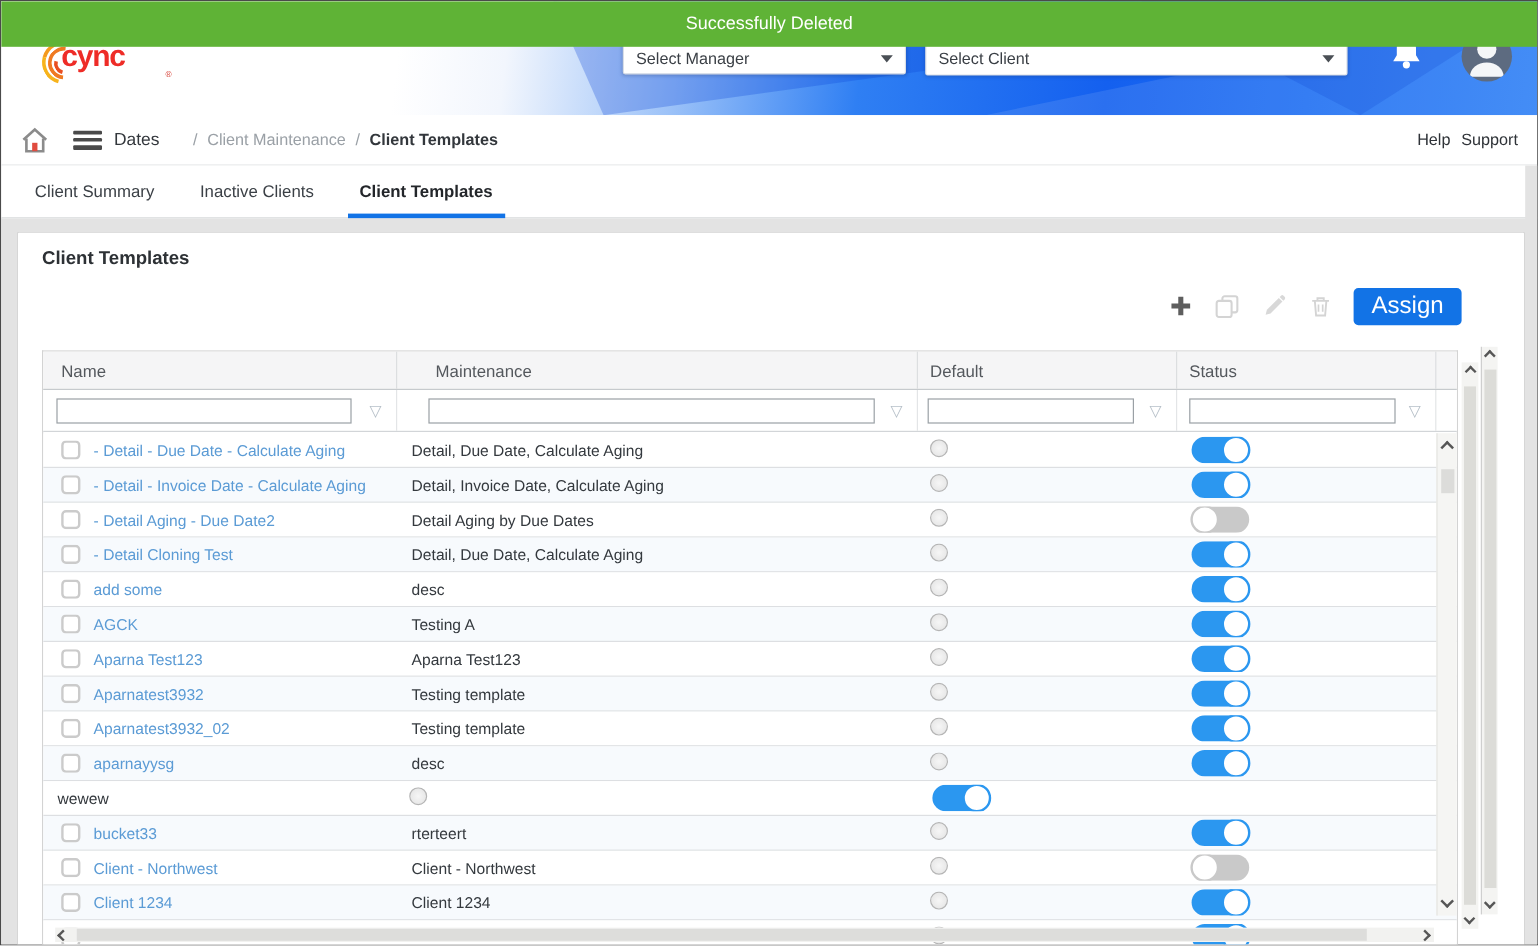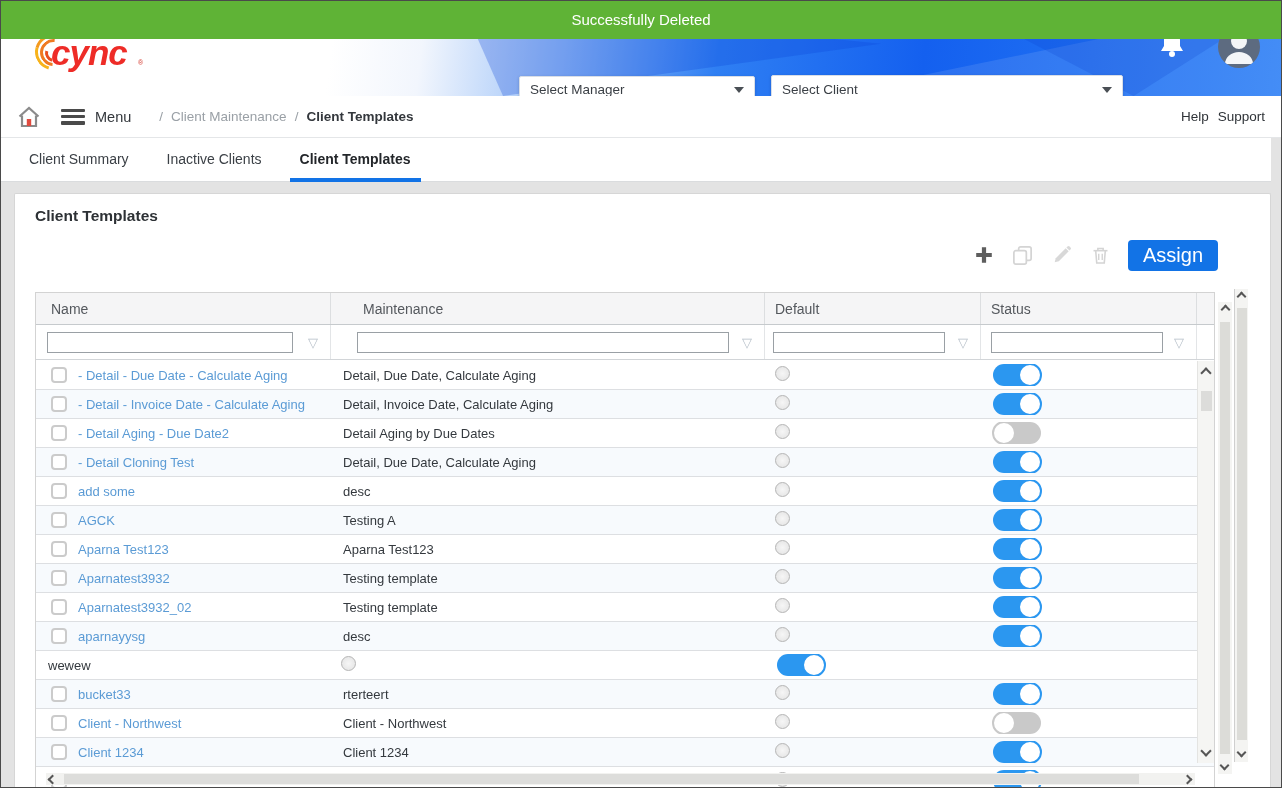--- a/index.html
+++ b/index.html
@@ -26,7 +26,7 @@
   .logo .a1 { width:36px; height:36px; left:0; top:1px; border-left-color:#f7b31c; border-top-color:#f49a1e; transform:rotate(-30deg); }
   .logo .a2 { width:27px; height:27px; left:5px; top:6px; border-left-color:#ef7a22; border-top-color:#ef7a22; transform:rotate(-40deg); }
   .logo .a3 { width:18px; height:18px; left:10px; top:11px; border-left-color:#e94e20; transform:rotate(-30deg); }
-  .logo .word { position:absolute; left:16px; top:0px; font-size:35px; font-weight:700; letter-spacing:-1px; color:#ee2c27;font-style:italic; }
+  .logo .word { position:absolute; left:16px; top:0px; font-size:25px; font-weight:700; letter-spacing:-1px; color:#ee2c27; }
   .logo .reg { position:absolute; left:103px; top:26px; font-size:7px; color:#d4372c; }
 
   .hdr-select { position:absolute; background:#fff; border:1px solid #d9dee6; box-shadow:0 1px 3px rgba(20,40,90,.25);

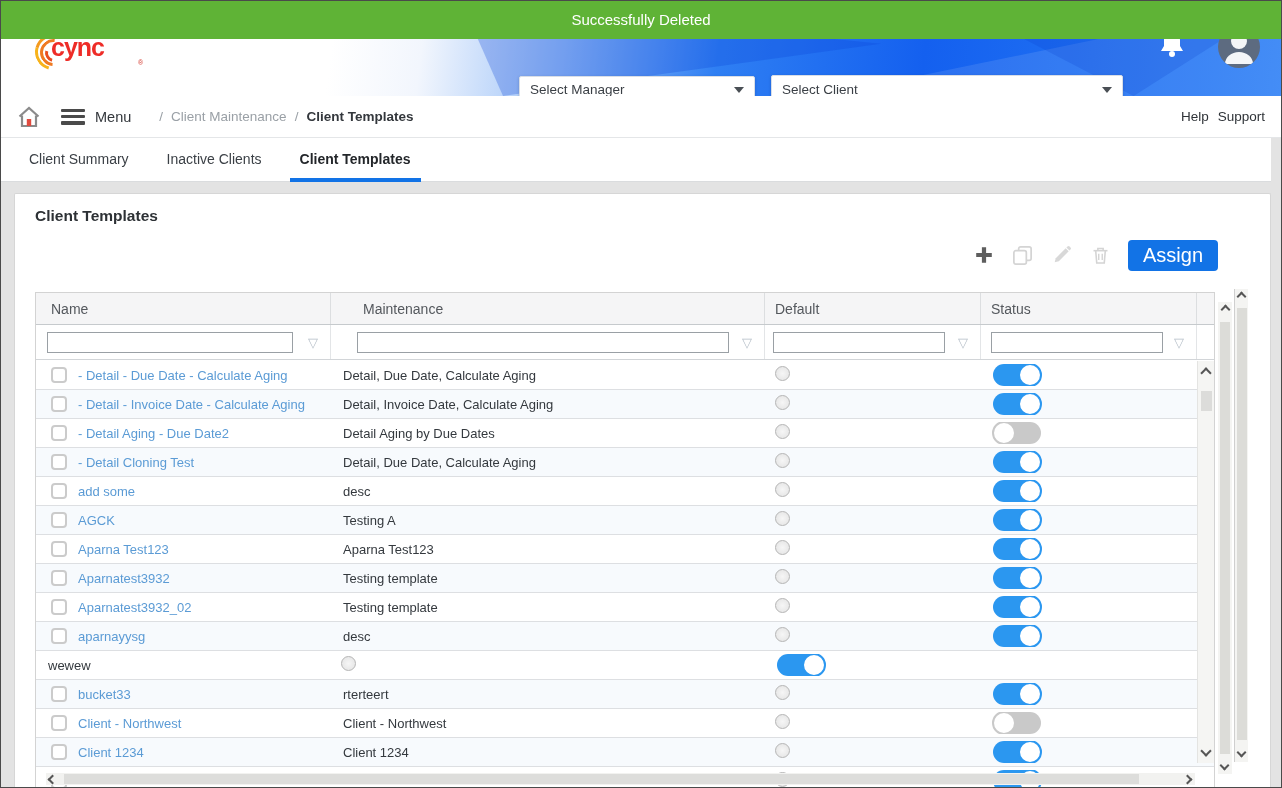--- a/index.html
+++ b/index.html
@@ -30,7 +30,7 @@
   .logo .reg { position:absolute; left:103px; top:26px; font-size:7px; color:#d4372c; }
 
   .hdr-select { position:absolute; background:#fff; border:1px solid #d9dee6; box-shadow:0 1px 3px rgba(20,40,90,.25);
-                border-radius:2px; display:flex; align-items:center; padding:0 10px; cursor:pointer;margin-top:41px; }
+                border-radius:2px; display:flex; align-items:center; padding:0 10px; cursor:pointer; }
   .hdr-select .val { font-size:13.5px; color:#3a3f45; flex:1; }
   .hdr-select .caret { width:0; height:0; border-left:5px solid transparent; border-right:5px solid transparent; border-top:6px solid #4a4f55; }
   .sel-manager { left:518px; top:34px; width:236px; height:27px; }

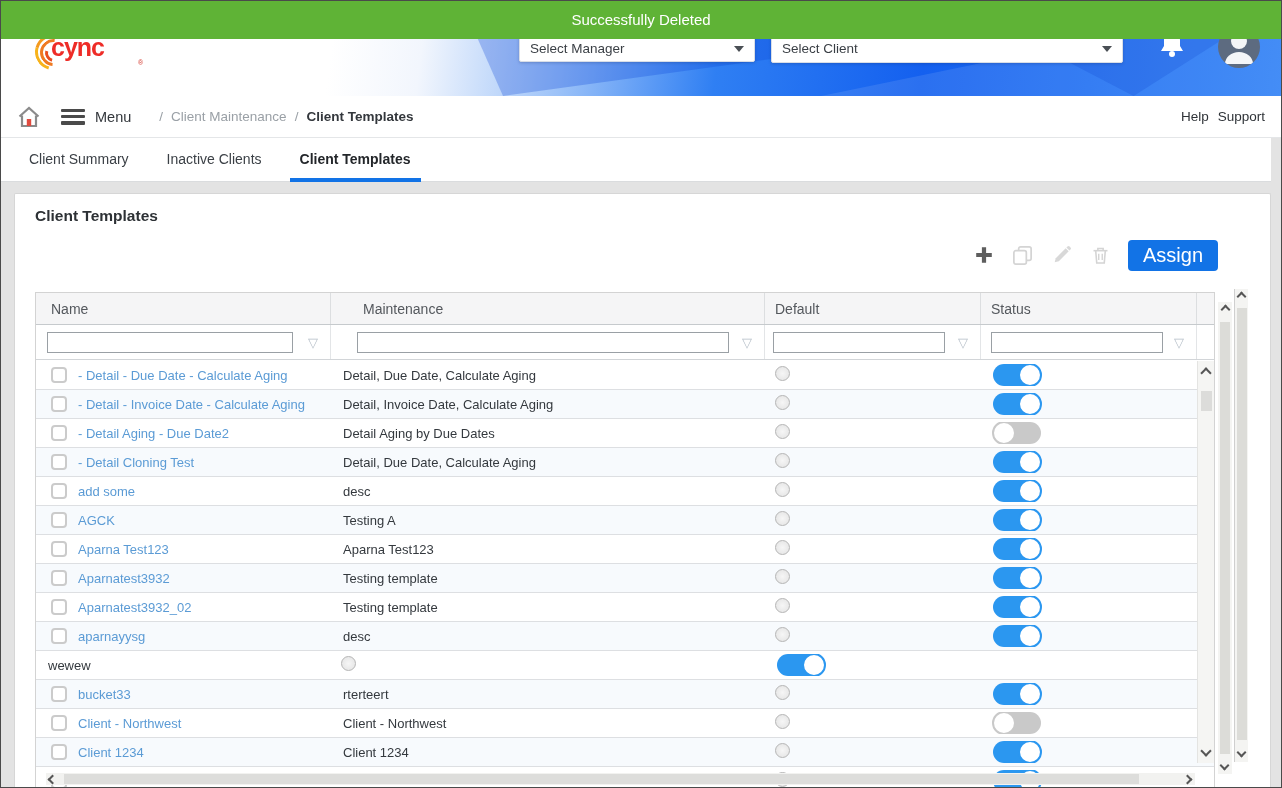--- a/index.html
+++ b/index.html
@@ -194,7 +194,7 @@
         <i></i>
         <i></i>
       </div>
-    <span class="menu-lbl">Menu</span>
+    <span class="menu-lbl">Dates</span>
     <div class="crumbs">
       <span class="sep">/</span>
       <span class="dim">Client Maintenance</span>

